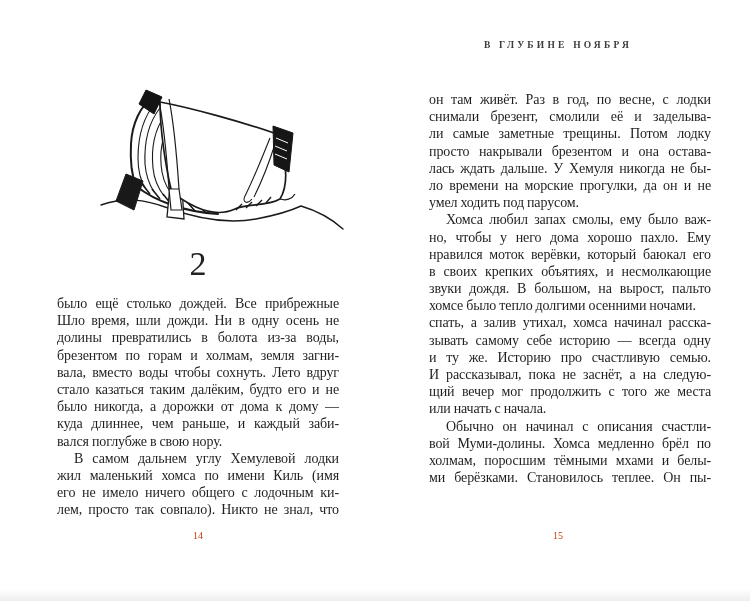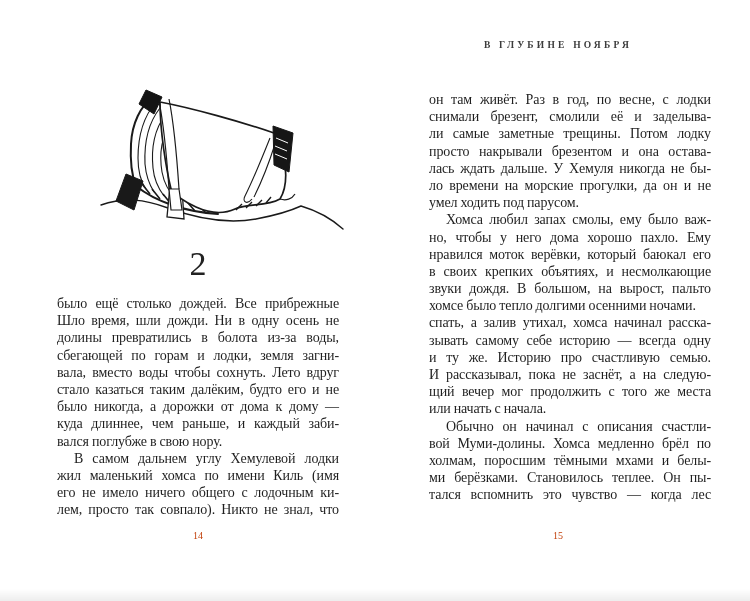--- a/index.html
+++ b/index.html
@@ -75,7 +75,7 @@
         <div class="line">было ещё столько дождей. Все прибрежные</div>
         <div class="line">Шло время, шли дожди. Ни в одну осень не</div>
         <div class="line">долины превратились в болота из-за воды,</div>
-        <div class="line">сбегающей по горам и лодки, земля загни-</div>
+        <div class="line">брезентом по горам и холмам, земля загни-</div>
         <div class="line">вала, вместо воды чтобы сохнуть. Лето вдруг</div>
         <div class="line">стало казаться таким далёким, будто его и не</div>
         <div class="line">было никогда, а дорожки от дома к дому —</div>

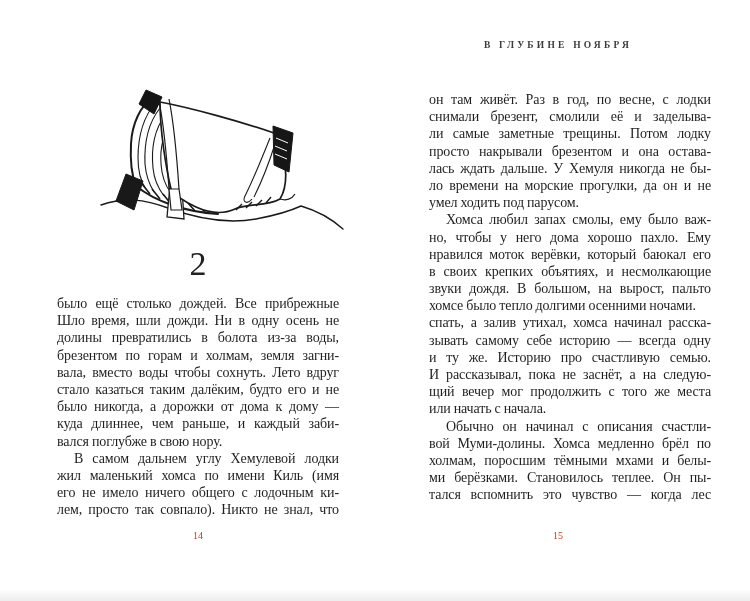--- a/index.html
+++ b/index.html
@@ -117,7 +117,6 @@
         <div class="line">вой Муми-долины. Хомса медленно брёл по</div>
         <div class="line">холмам, поросшим тёмными мхами и белы-</div>
         <div class="line">ми берёзками. Становилось теплее. Он пы-</div>
-        <div class="line">тался вспомнить это чувство — когда лес</div>
       </div>
 
     <div class="pagenum pr">15</div>

